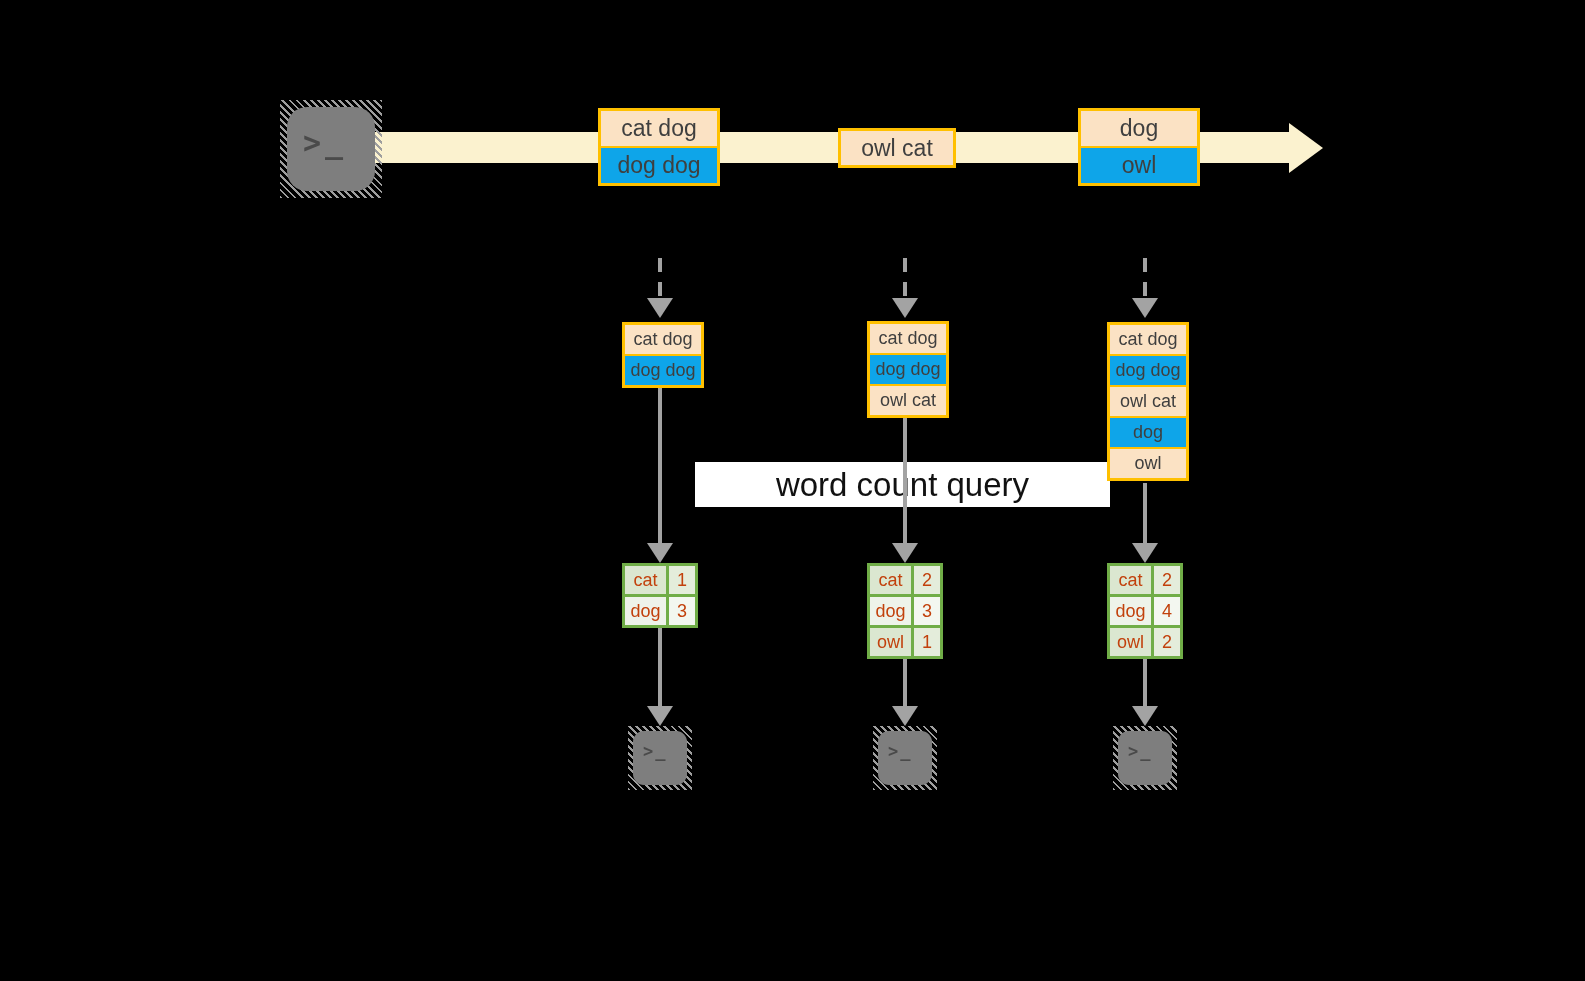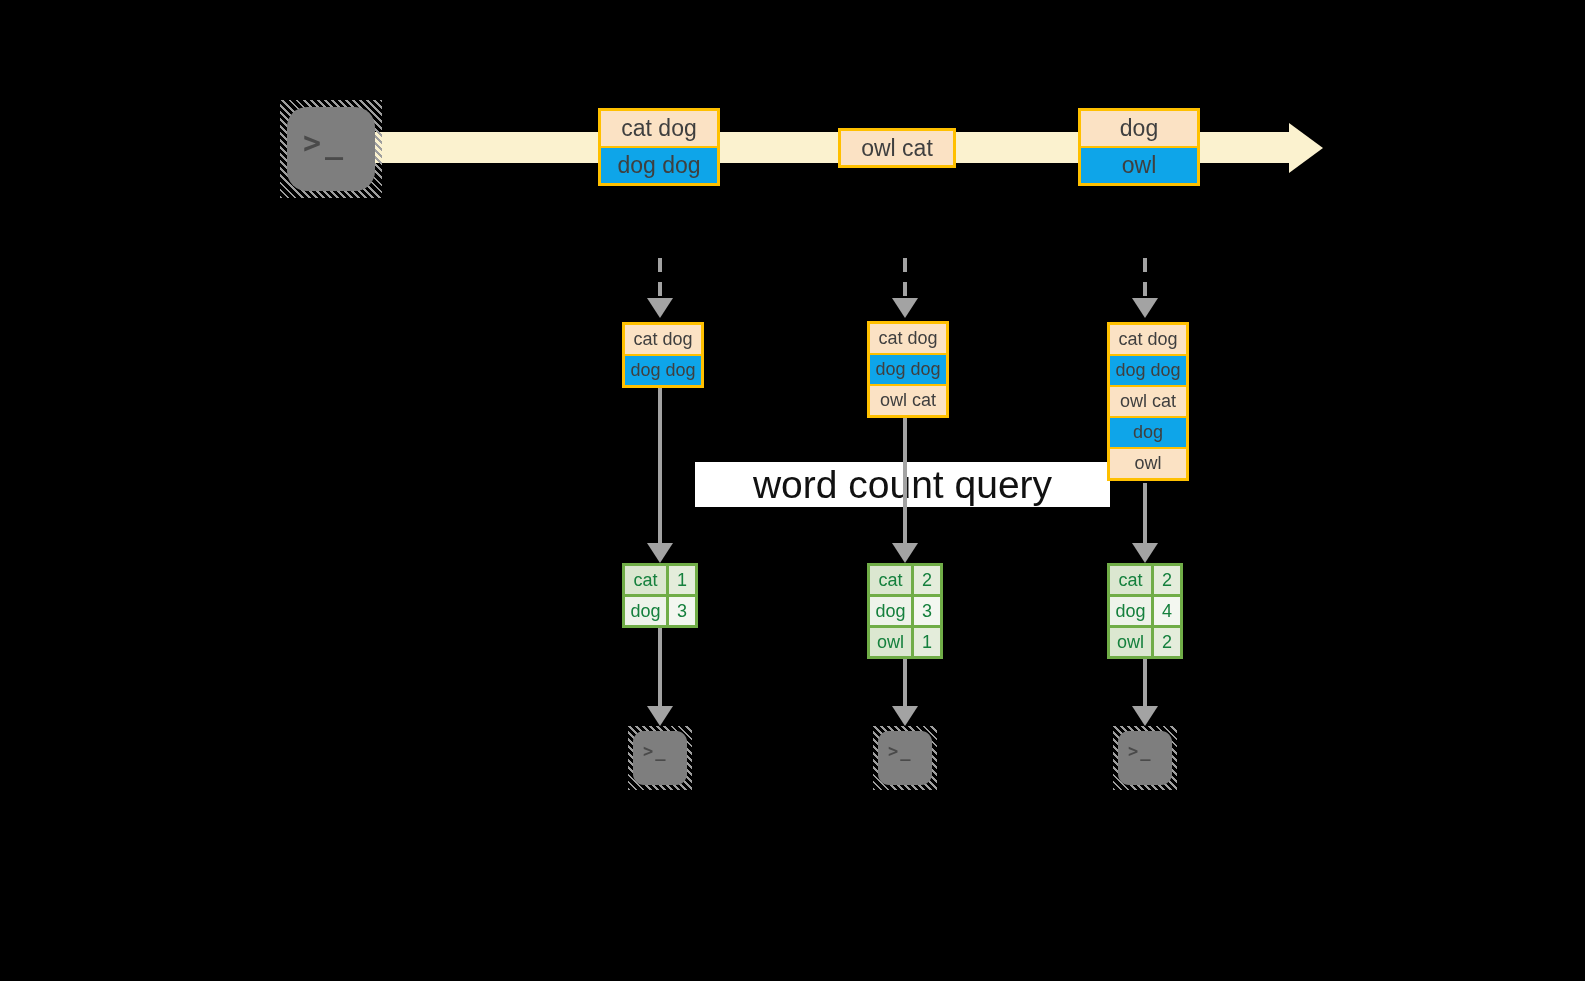--- a/index.html
+++ b/index.html
@@ -38,7 +38,7 @@
 
   
   .qband{position:absolute;background:#ffffff;display:flex;align-items:center;justify-content:center;}
-  .qband span{font-size:39px;color:#111;}
+  .qband span{font-size:33px;color:#111;}
 
   
   .gtable{position:absolute;border:3px solid #70ad47;background:#70ad47;

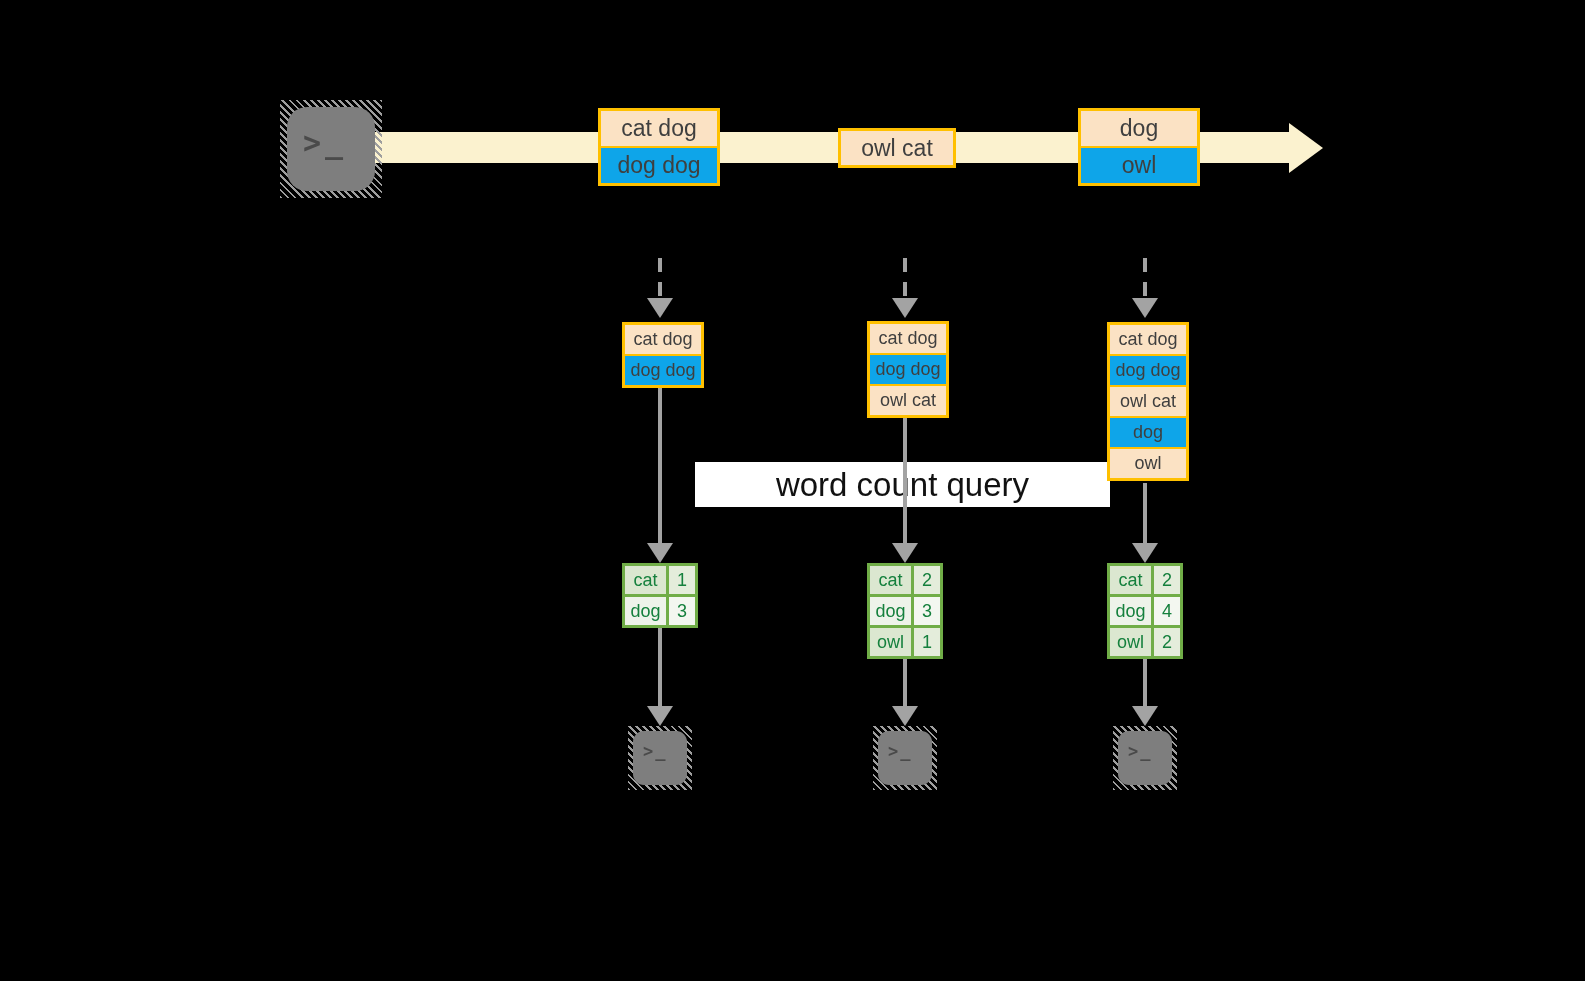--- a/index.html
+++ b/index.html
@@ -43,7 +43,7 @@
   
   .gtable{position:absolute;border:3px solid #70ad47;background:#70ad47;
           display:grid;grid-template-columns:41px 26px;gap:3px;}
-  .gcell{height:28px;line-height:28px;text-align:center;font-size:18px;color:#15803d;}
+  .gcell{height:28px;line-height:28px;text-align:center;font-size:18px;color:#c2410c;}
   .g-odd-w{background:#dbe7d0;}  .g-odd-n{background:#e4eddb;}
   .g-even-w{background:#eef3ea;} .g-even-n{background:#f3f7f0;}
 

